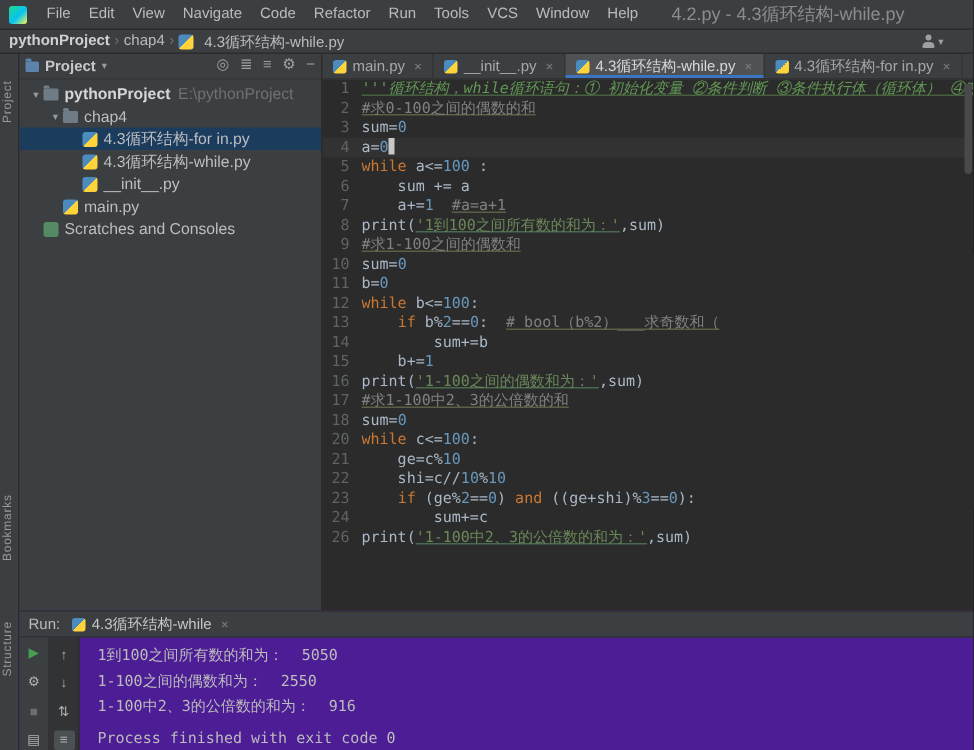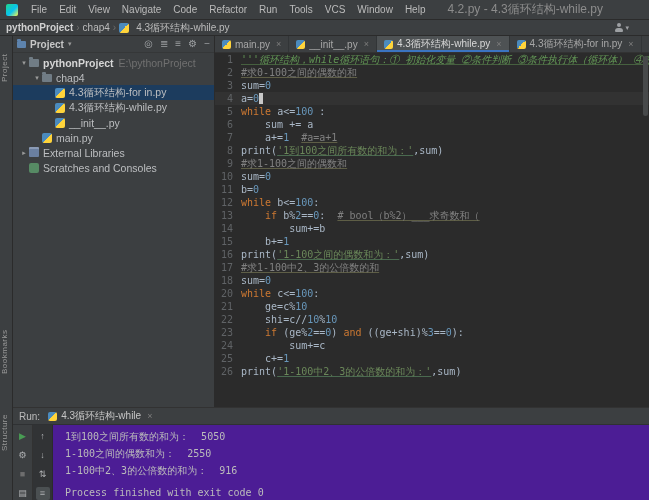--- a/index.html
+++ b/index.html
@@ -193,11 +193,6 @@
           <span class="chev"></span>
           <span class="t-icon python"></span>
           <span class="t-label">main.py</span>
-        </div>
-        <div class="tree-row" style="padding-left: 6px;">
-          <span class="chev">▸</span>
-          <span class="t-icon lib"></span>
-          <span class="t-label">External Libraries</span>
         </div>
         <div class="tree-row" style="padding-left: 6px;">
           <span class="chev"></span>

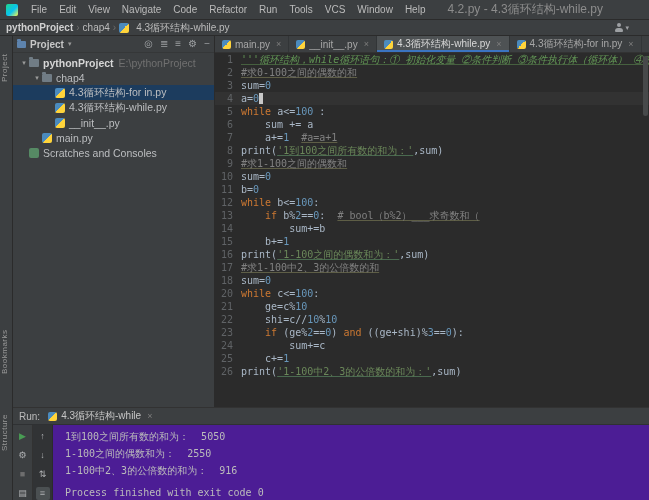--- a/index.html
+++ b/index.html
@@ -249,7 +249,6 @@
         <div class="line"><span class="ln">22</span><span class="lc"><span class="tok-t">    shi=c//</span><span class="tok-n">10</span><span class="tok-t">%</span><span class="tok-n">10</span></span></div>
         <div class="line"><span class="ln">23</span><span class="lc"><span class="tok-t">    </span><span class="tok-k">if </span><span class="tok-t">(ge%</span><span class="tok-n">2</span><span class="tok-t">==</span><span class="tok-n">0</span><span class="tok-t">) </span><span class="tok-k">and</span><span class="tok-t"> ((ge+shi)%</span><span class="tok-n">3</span><span class="tok-t">==</span><span class="tok-n">0</span><span class="tok-t">):</span></span></div>
         <div class="line"><span class="ln">24</span><span class="lc"><span class="tok-t">        sum+=c</span></span></div>
-        <div class="line"><span class="ln">25</span><span class="lc"><span class="tok-t">    c+=</span><span class="tok-n">1</span></span></div>
         <div class="line"><span class="ln">26</span><span class="lc"><span class="tok-t">print(</span><span class="tok-s">'1-100中2、3的公倍数的和为：'</span><span class="tok-t">,sum)</span></span></div>
       </div>
     <div class="code-scrollbar"></div>

